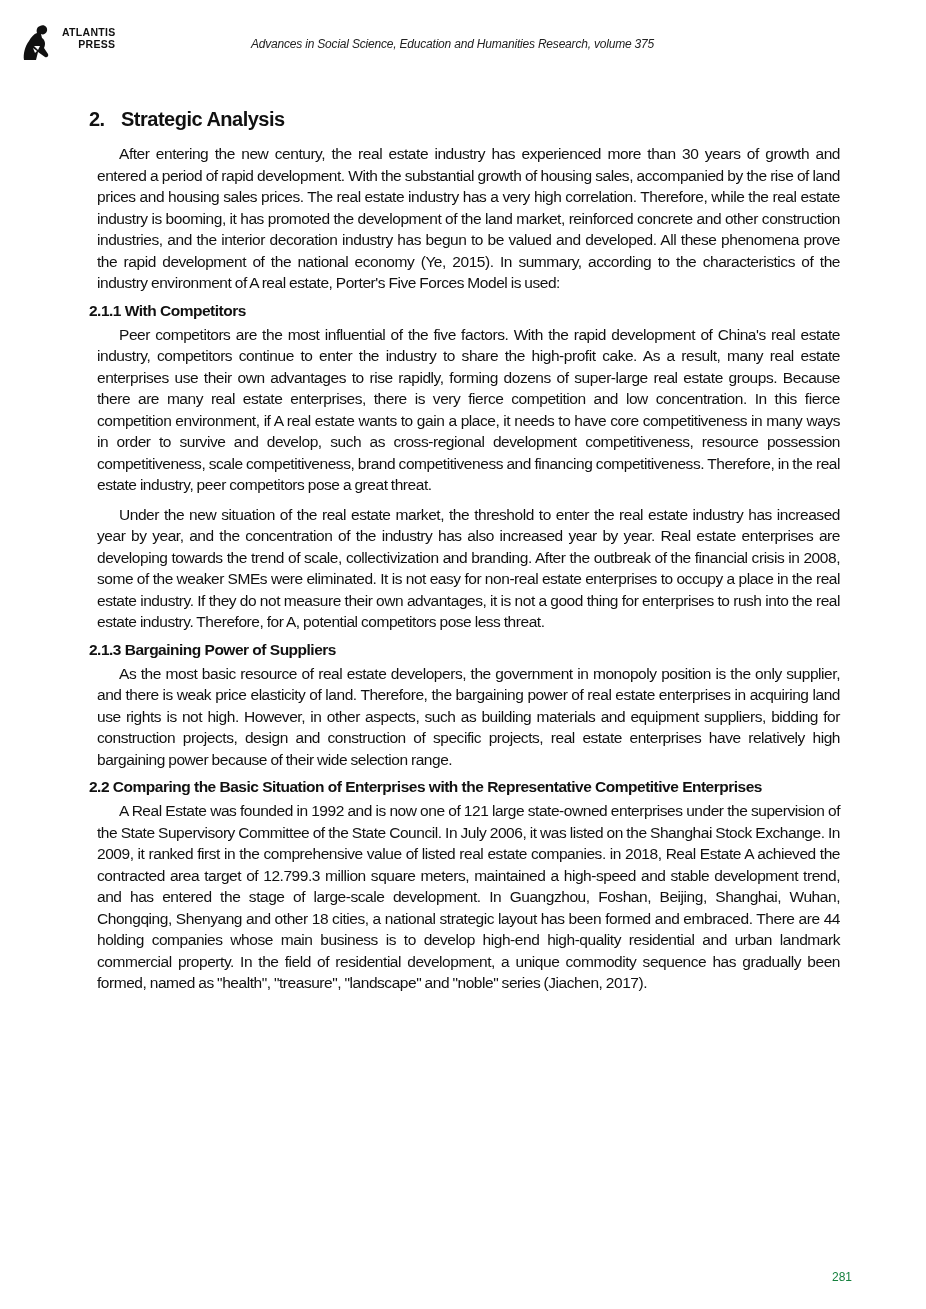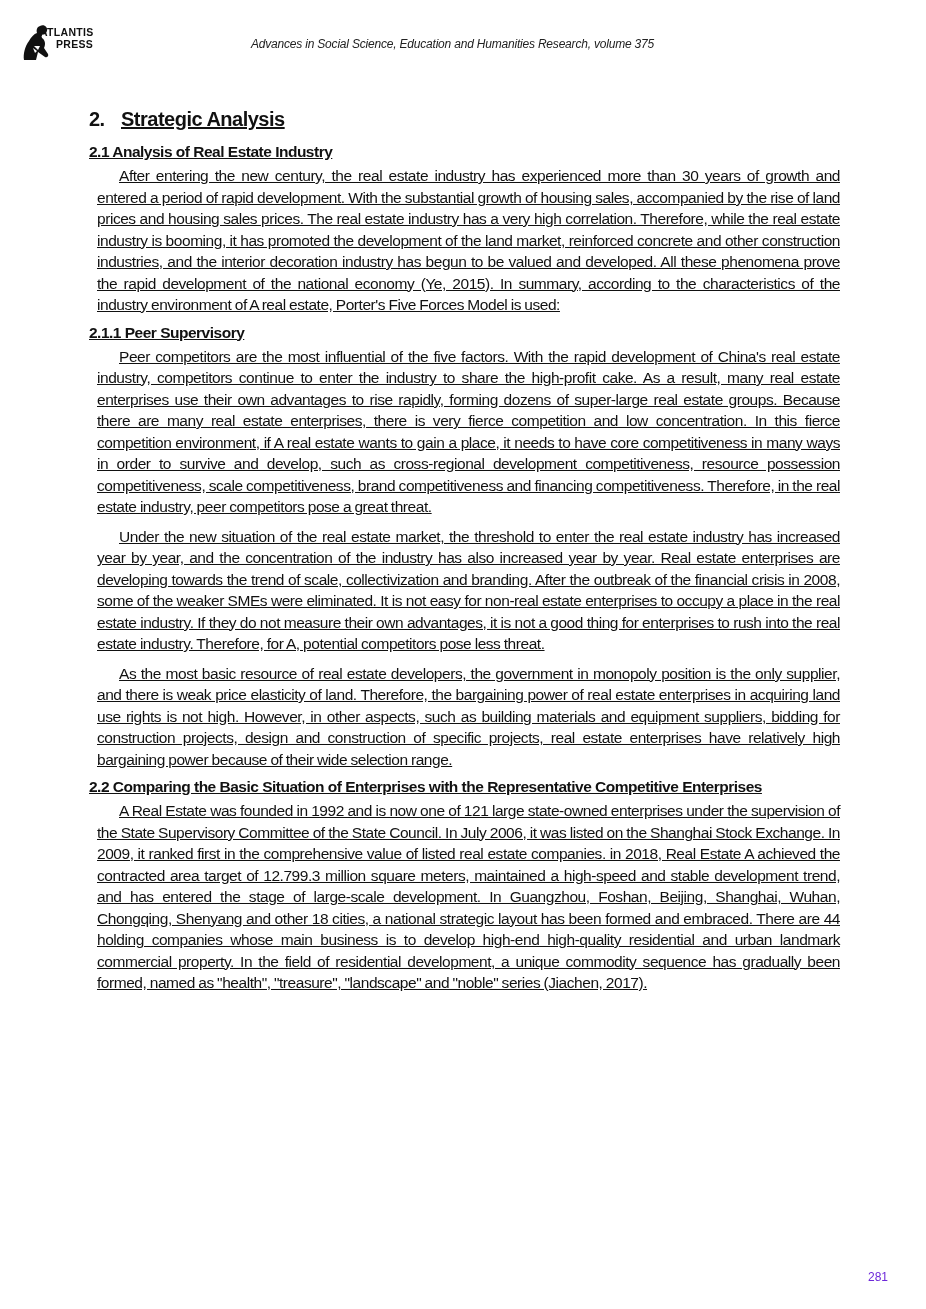--- a/index.html
+++ b/index.html
@@ -6,7 +6,7 @@
     body { width: 926px; height: 1309px; position: relative; overflow: hidden; color: #111; }
     .logo { position: absolute; left: 22px; top: 24px; width: 100px; height: 40px; }
     .logo svg { position: absolute; left: 0; top: 0; }
-    .logo-text { position: absolute; left: 18px; top: 2px; font-family: "Liberation Sans", sans-serif; font-weight: bold; font-size: 10.5px; line-height: 12px; letter-spacing: 0.3px; color: #111; }
+    .logo-text { position: absolute; left: 40px; top: 2px; font-family: "Liberation Sans", sans-serif; font-weight: bold; font-size: 10.5px; line-height: 12px; letter-spacing: 0.3px; color: #111; text-align: center; }
     .logo-text .l1 { display: block; }
     .logo-text .l2 { display: block; padding-left: 16px; }
     .running-head { position: absolute; left: 251px; top: 37px; font-family: "Liberation Sans", sans-serif; font-style: italic; font-size: 12px; color: #222; letter-spacing: -0.2px; }

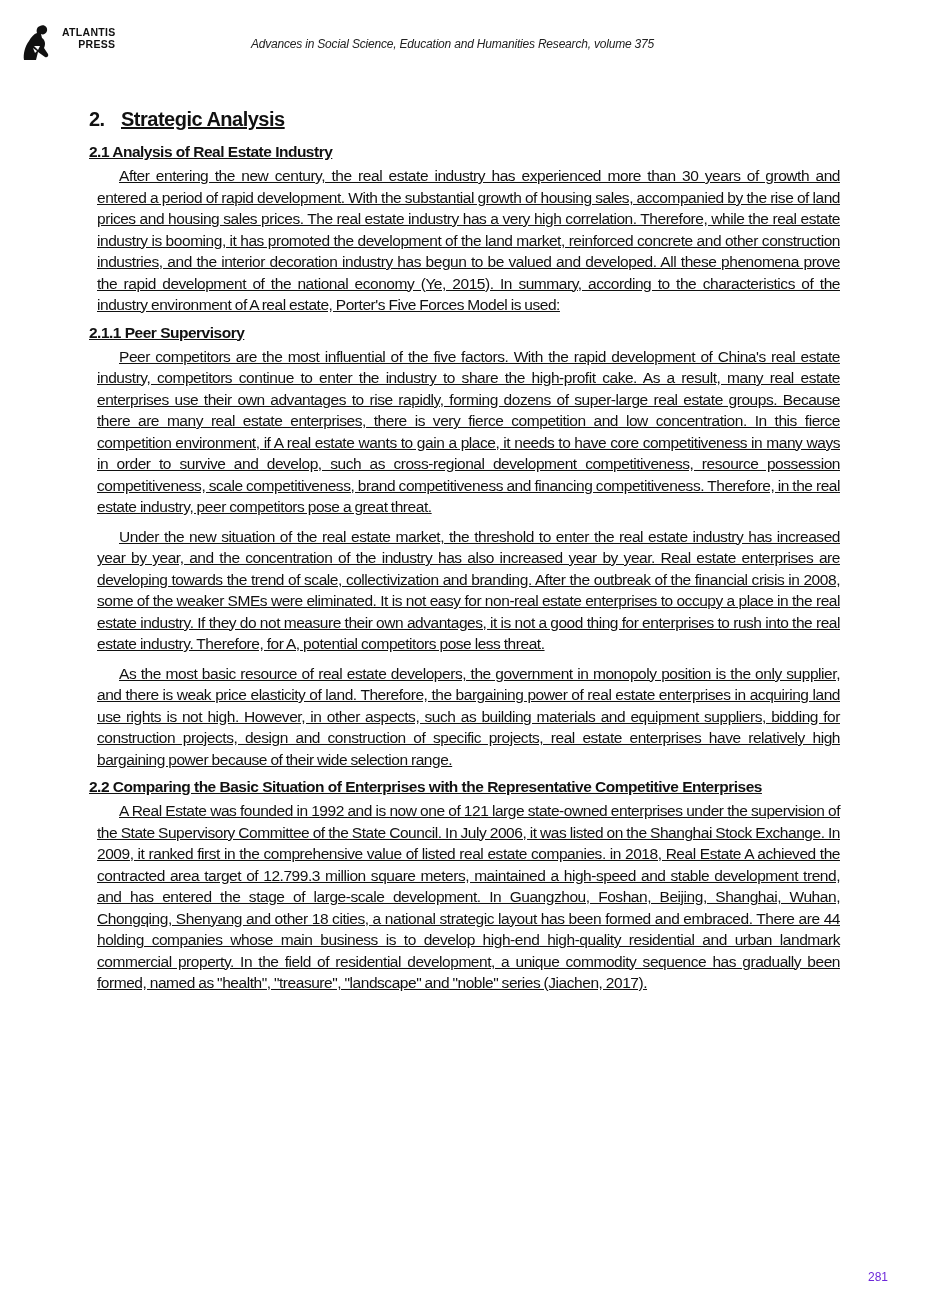--- a/index.html
+++ b/index.html
@@ -10,7 +10,7 @@
     .logo-text .l1 { display: block; }
     .logo-text .l2 { display: block; padding-left: 16px; }
     .running-head { position: absolute; left: 251px; top: 37px; font-family: "Liberation Sans", sans-serif; font-style: italic; font-size: 12px; color: #222; letter-spacing: -0.2px; }
-    .content { position: absolute; left: 89px; top: 108px; width: 751px; font-family: "Liberation Sans", sans-serif; text-decoration: underline; }
+    .content { position: absolute; left: 89px; top: 108px; width: 751px; font-family: "Liberation Sans", sans-serif; }
     h1.sec { font-size: 20px; font-weight: bold; margin: 0 0 12px 0; letter-spacing: -0.5px; }
     h1.sec .num { display: inline-block; width: 32px; }
     h2.sub, h3.subsub { font-size: 15.5px; font-weight: bold; margin: 0 0 4px 0; letter-spacing: -0.5px; }

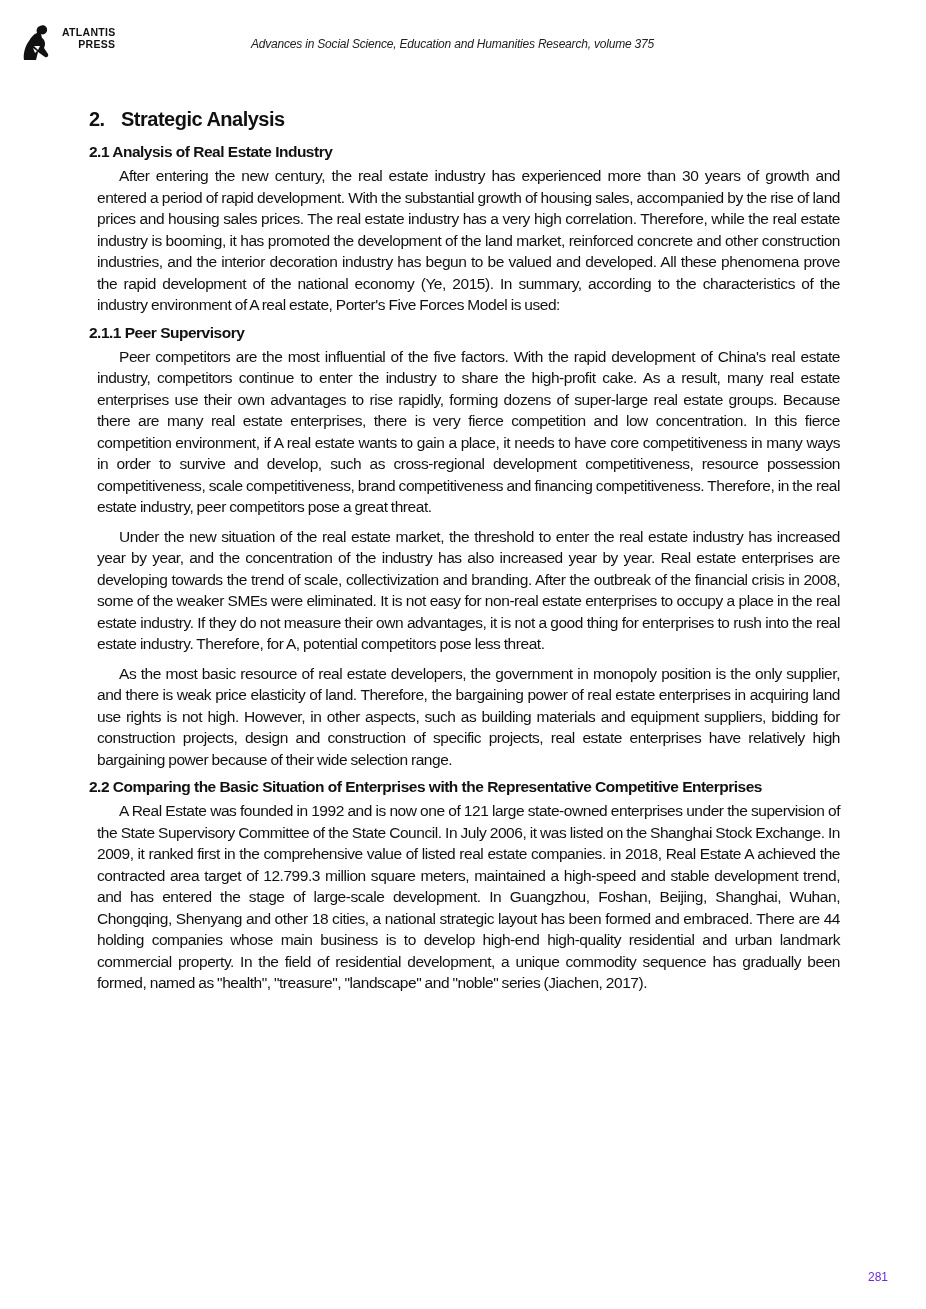--- a/index.html
+++ b/index.html
@@ -37,7 +37,6 @@
 <div class="content">
   <h1 class="sec"><span class="num">2.</span><span>Strategic Analysis</span></h1>
 
-  <h2 class="sub">2.1 Analysis of Real Estate Industry</h2>
   <p class="body">After entering the new century, the real estate industry has experienced more than 30 years of growth and entered a period of rapid development. With the substantial growth of housing sales, accompanied by the rise of land prices and housing sales prices. The real estate industry has a very high correlation. Therefore, while the real estate industry is booming, it has promoted the development of the land market, reinforced concrete and other construction industries, and the interior decoration industry has begun to be valued and developed. All these phenomena prove the rapid development of the national economy (Ye, 2015). In summary, according to the characteristics of the industry environment of A real estate, Porter's Five Forces Model is used:</p>
 
   <h3 class="subsub">2.1.1 Peer Supervisory</h3>

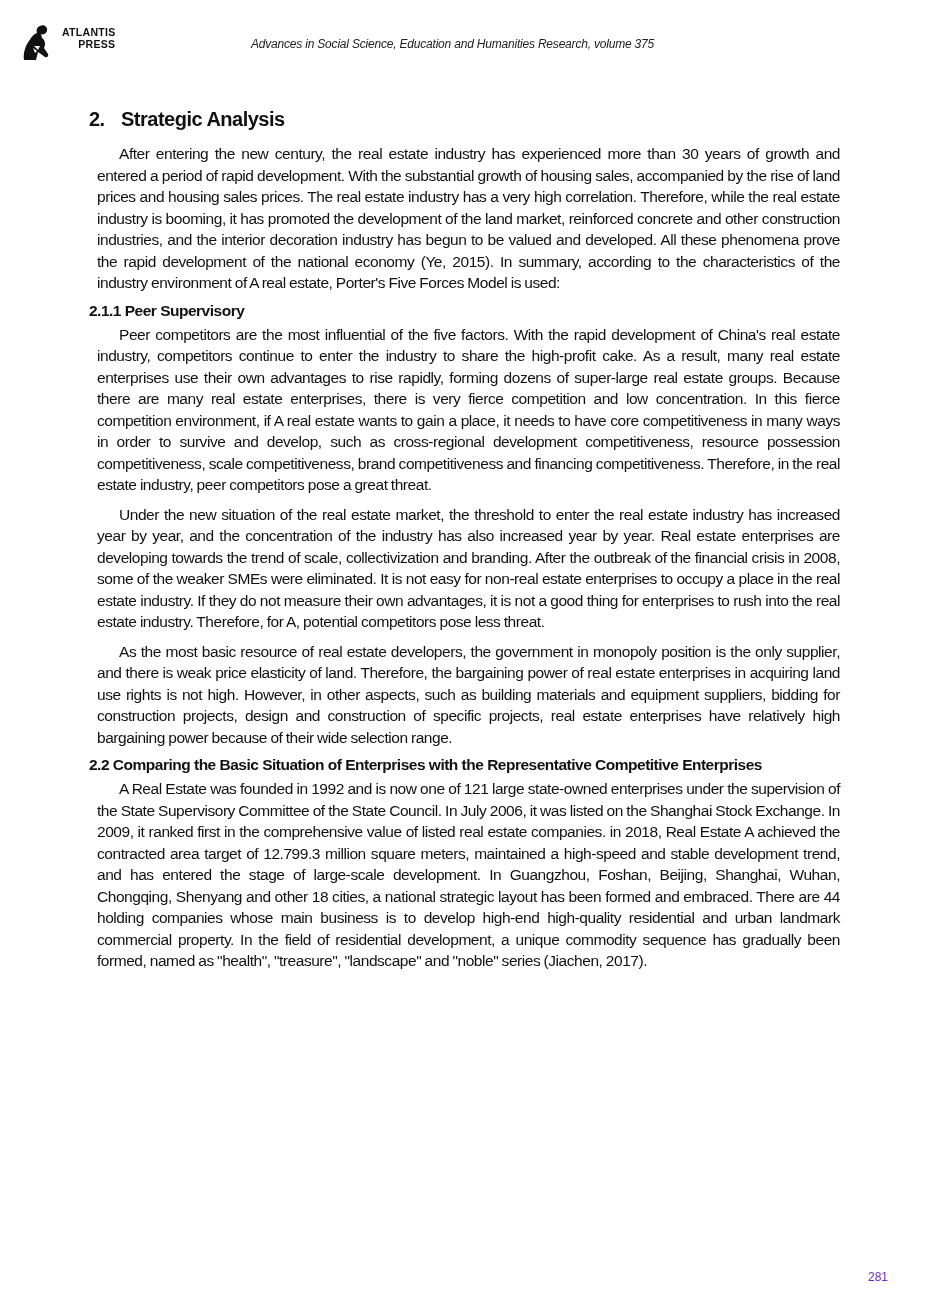--- a/index.html
+++ b/index.html
@@ -39,7 +39,7 @@
 
   <p class="body">After entering the new century, the real estate industry has experienced more than 30 years of growth and entered a period of rapid development. With the substantial growth of housing sales, accompanied by the rise of land prices and housing sales prices. The real estate industry has a very high correlation. Therefore, while the real estate industry is booming, it has promoted the development of the land market, reinforced concrete and other construction industries, and the interior decoration industry has begun to be valued and developed. All these phenomena prove the rapid development of the national economy (Ye, 2015). In summary, according to the characteristics of the industry environment of A real estate, Porter's Five Forces Model is used:</p>
 
-  <h3 class="subsub">2.1.1 Peer Supervisory</h3>
+  <h3 class="subsub">2.1.1 With Competitors</h3>
   <p class="body">Peer competitors are the most influential of the five factors. With the rapid development of China's real estate industry, competitors continue to enter the industry to share the high-profit cake. As a result, many real estate enterprises use their own advantages to rise rapidly, forming dozens of super-large real estate groups. Because there are many real estate enterprises, there is very fierce competition and low concentration. In this fierce competition environment, if A real estate wants to gain a place, it needs to have core competitiveness in many ways in order to survive and develop, such as cross-regional development competitiveness, resource possession competitiveness, scale competitiveness, brand competitiveness and financing competitiveness. Therefore, in the real estate industry, peer competitors pose a great threat.</p>
 
   <p class="body">Under the new situation of the real estate market, the threshold to enter the real estate industry has increased year by year, and the concentration of the industry has also increased year by year. Real estate enterprises are developing towards the trend of scale, collectivization and branding. After the outbreak of the financial crisis in 2008, some of the weaker SMEs were eliminated. It is not easy for non-real estate enterprises to occupy a place in the real estate industry. If they do not measure their own advantages, it is not a good thing for enterprises to rush into the real estate industry. Therefore, for A, potential competitors pose less threat.</p>

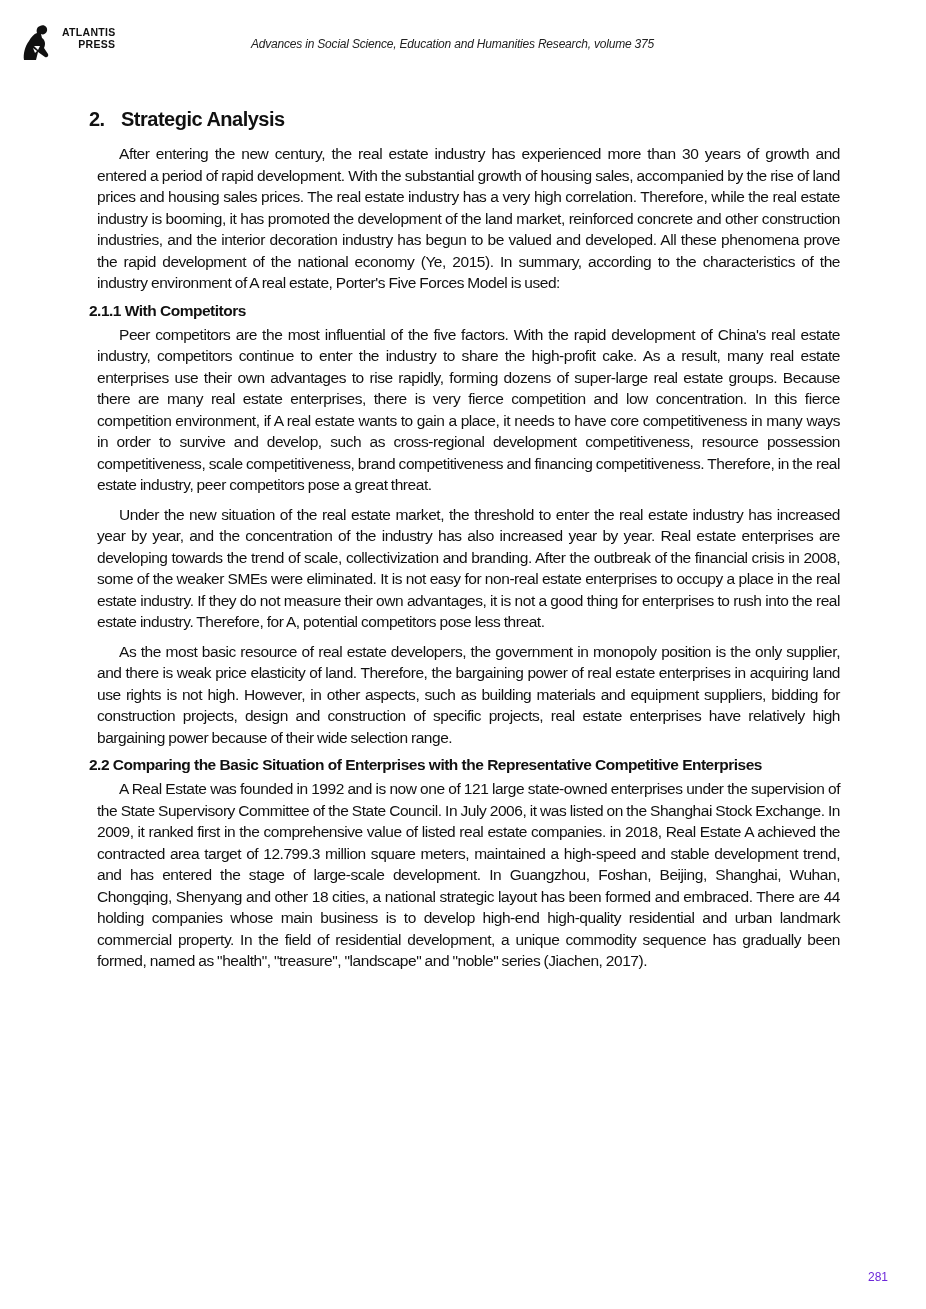--- a/index.html
+++ b/index.html
@@ -44,6 +44,7 @@
 
   <p class="body">Under the new situation of the real estate market, the threshold to enter the real estate industry has increased year by year, and the concentration of the industry has also increased year by year. Real estate enterprises are developing towards the trend of scale, collectivization and branding. After the outbreak of the financial crisis in 2008, some of the weaker SMEs were eliminated. It is not easy for non-real estate enterprises to occupy a place in the real estate industry. If they do not measure their own advantages, it is not a good thing for enterprises to rush into the real estate industry. Therefore, for A, potential competitors pose less threat.</p>
 
+  <h3 class="subsub">2.1.3 Bargaining Power of Suppliers</h3>
   <p class="body">As the most basic resource of real estate developers, the government in monopoly position is the only supplier, and there is weak price elasticity of land. Therefore, the bargaining power of real estate enterprises in acquiring land use rights is not high. However, in other aspects, such as building materials and equipment suppliers, bidding for construction projects, design and construction of specific projects, real estate enterprises have relatively high bargaining power because of their wide selection range.</p>
 
   <h2 class="sub wrap">2.2 Comparing the Basic Situation of Enterprises with the Representative Competitive Enterprises</h2>

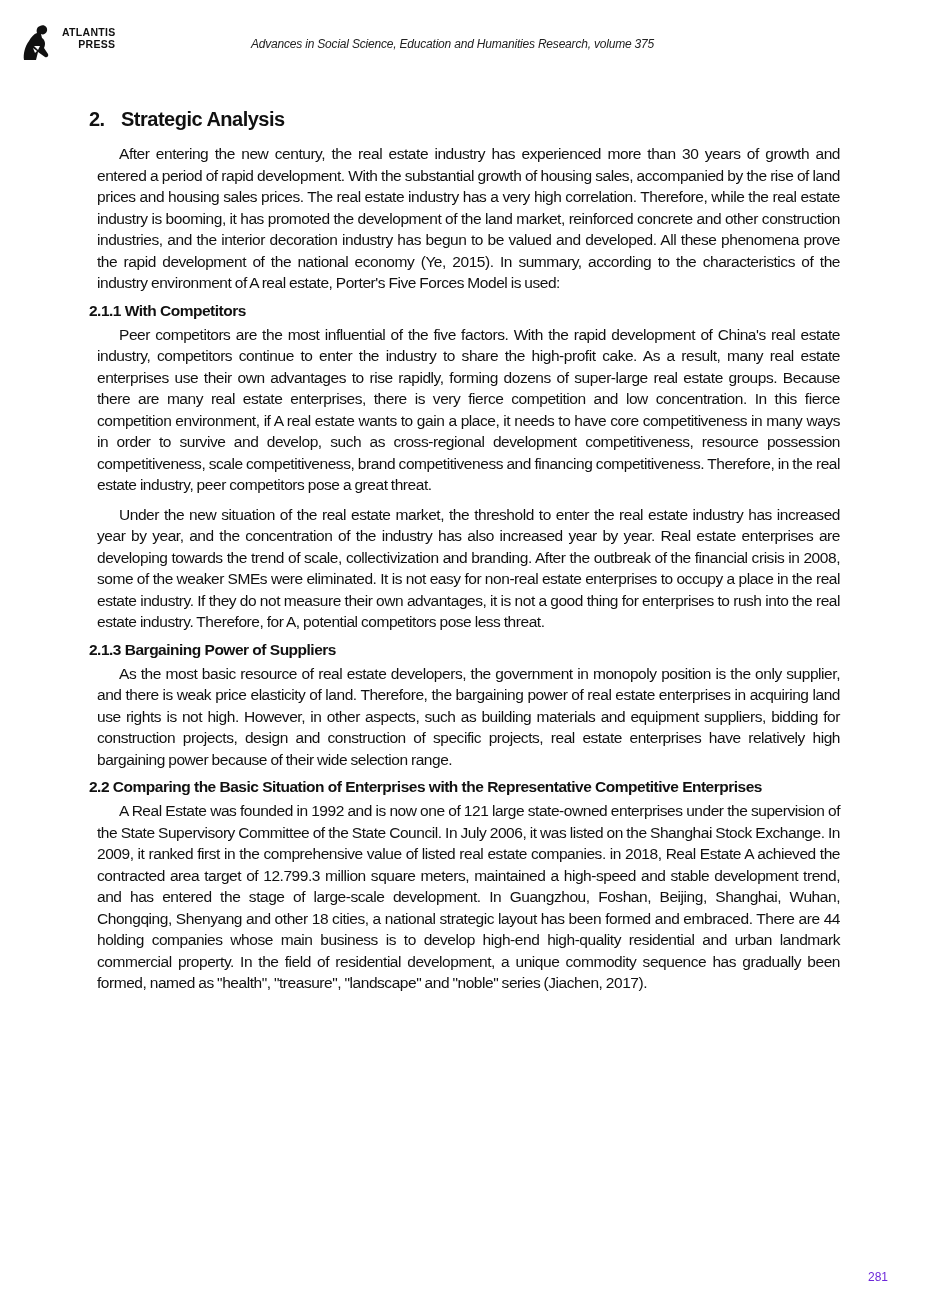--- a/index.html
+++ b/index.html
@@ -16,7 +16,7 @@
     h2.sub, h3.subsub { font-size: 15.5px; font-weight: bold; margin: 0 0 4px 0; letter-spacing: -0.5px; }
     h2.sub.wrap { padding-left: 28px; text-indent: -28px; }
     p.body { font-size: 15.5px; line-height: 21.5px; text-align: justify; text-indent: 22px; margin: 0 0 8px 8px; letter-spacing: -0.45px; word-spacing: -0.5px; }
-    .page-num { position: absolute; left: 868px; top: 1270px; font-family: "Liberation Sans", sans-serif; font-size: 12px; color: #6d28d9; }
+    .page-num { position: absolute; left: 832px; top: 1270px; font-family: "Liberation Sans", sans-serif; font-size: 12px; color: #15803d; }
   </style>
 </head>
 <body>

